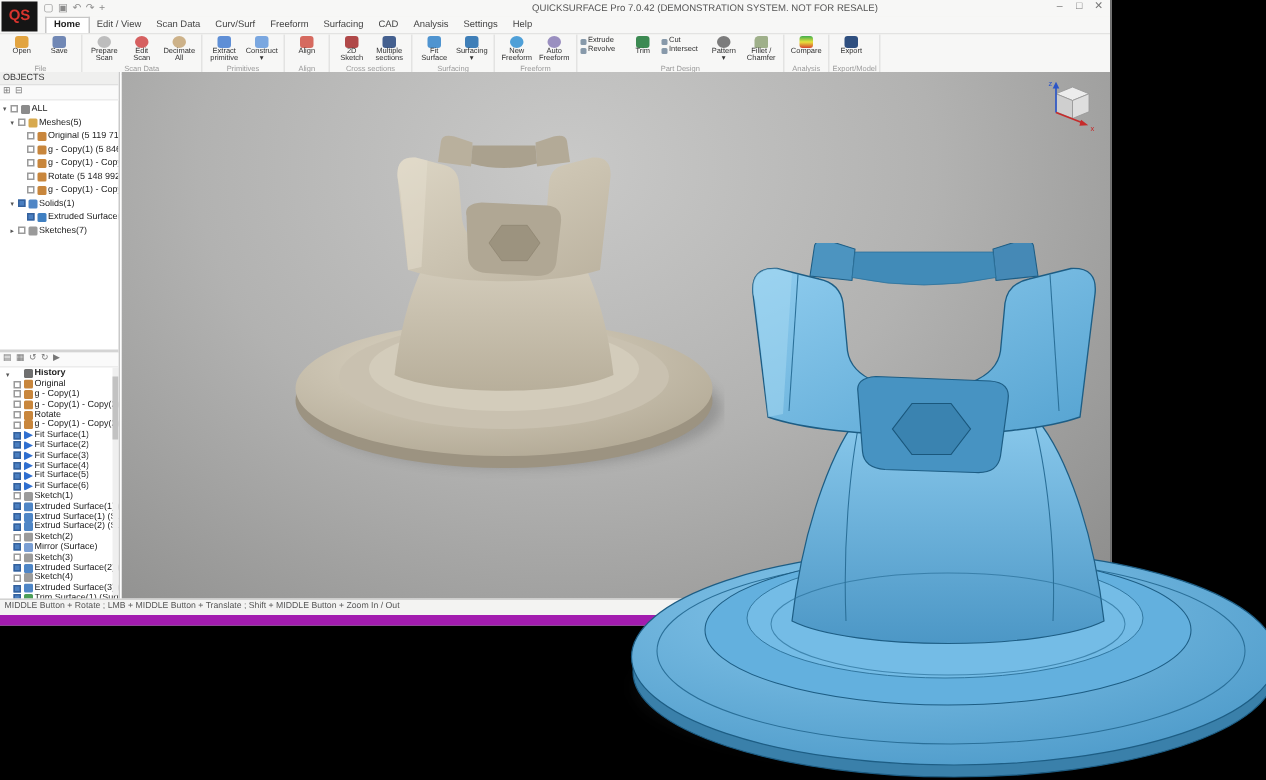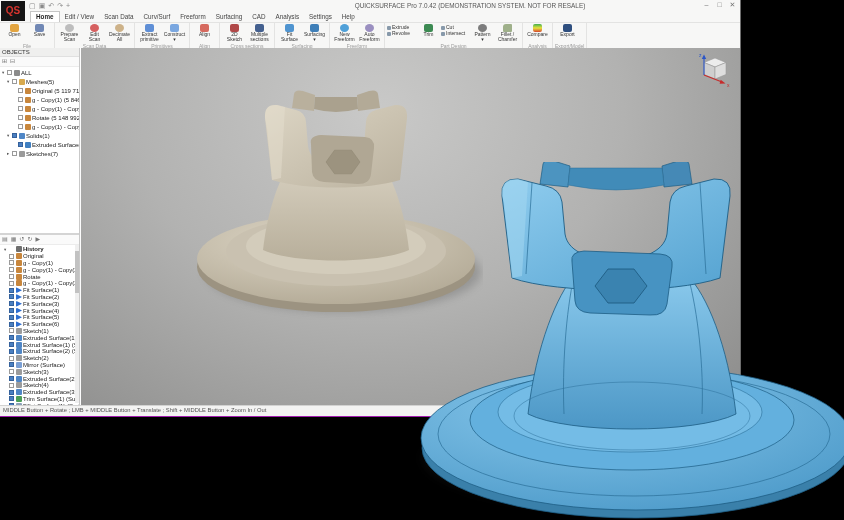--- a/index.html
+++ b/index.html
@@ -8,7 +8,7 @@
 
   
   .window{position:absolute;left:0;top:0;width:741px;height:417px;background:#f2f2f1;
-          border-right:1px solid #6e6e6e;border-bottom:1px solid #a21caf;box-sizing:border-box;}
+          border-right:1px solid #6e6e6e;border-bottom:7px solid #a21caf;box-sizing:border-box;}
 
   
   .titlebar{position:relative;height:11px;background:#f7f7f6;}

